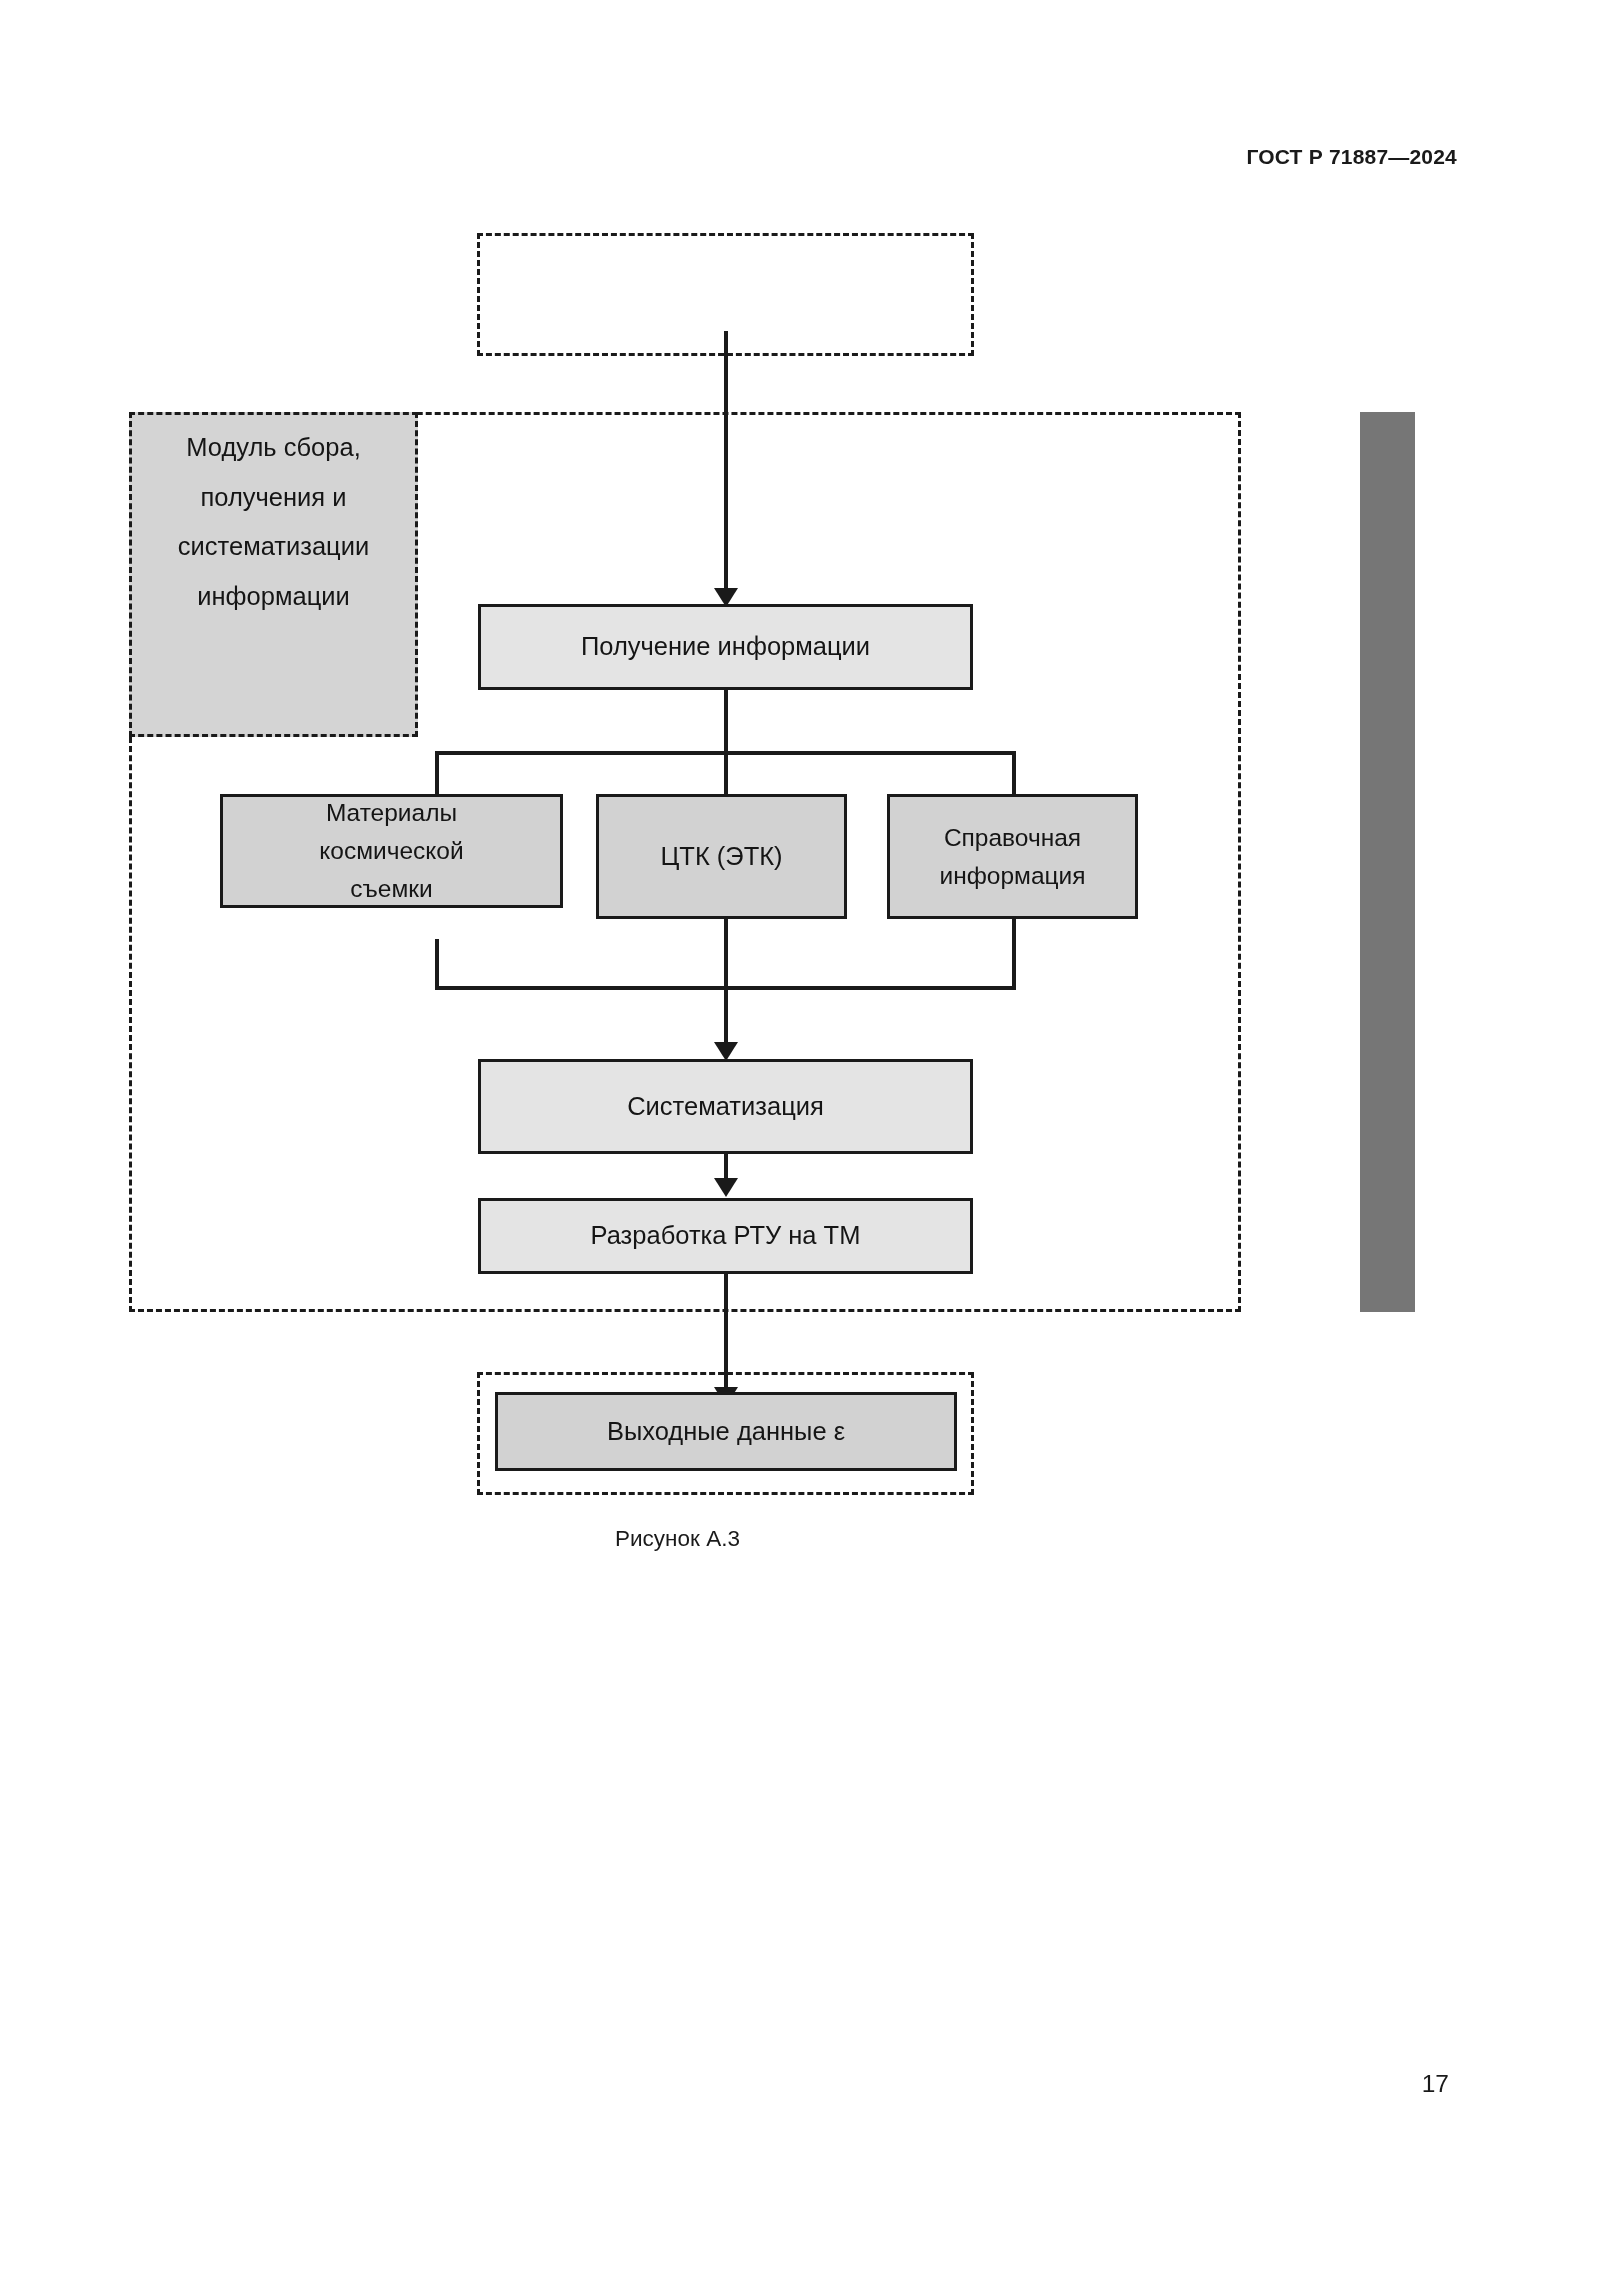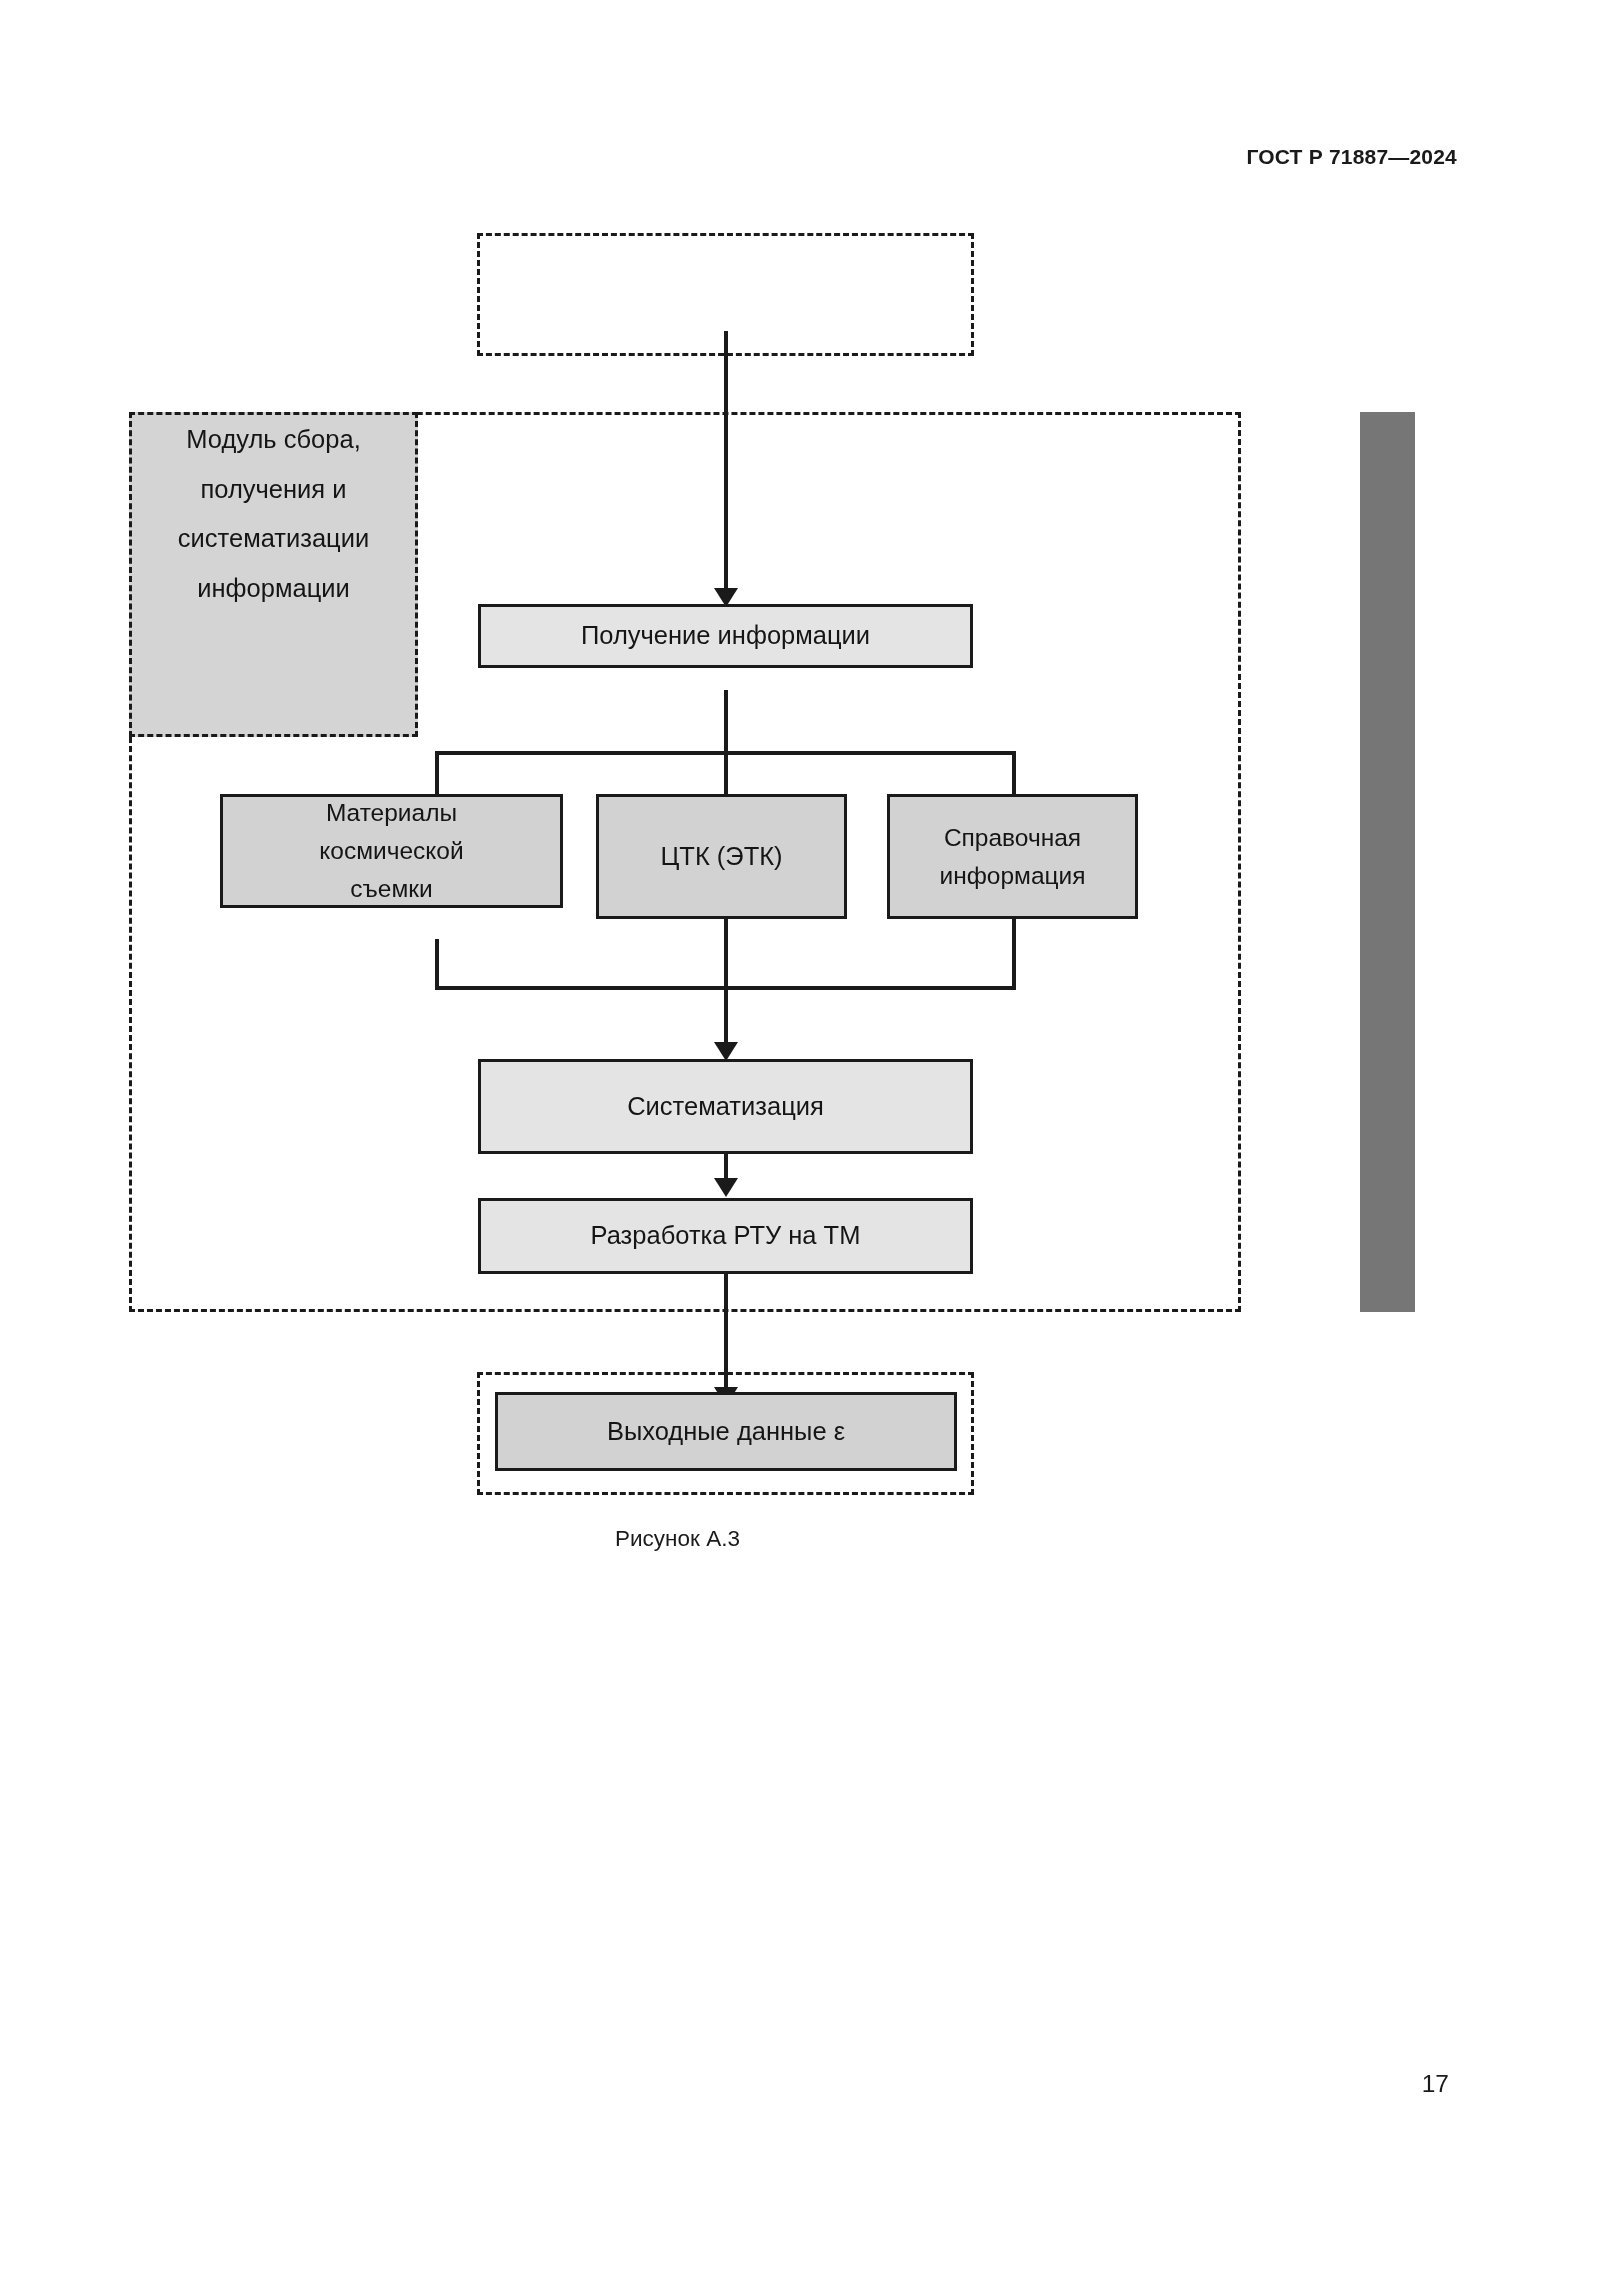--- a/index.html
+++ b/index.html
@@ -93,7 +93,7 @@
     display: flex;
     align-items: flex-start;
     justify-content: center;
-    padding-top: 0;
+    padding-top: 8px;
     font-size: 25.5px;
     line-height: 1.95;
     text-align: center;

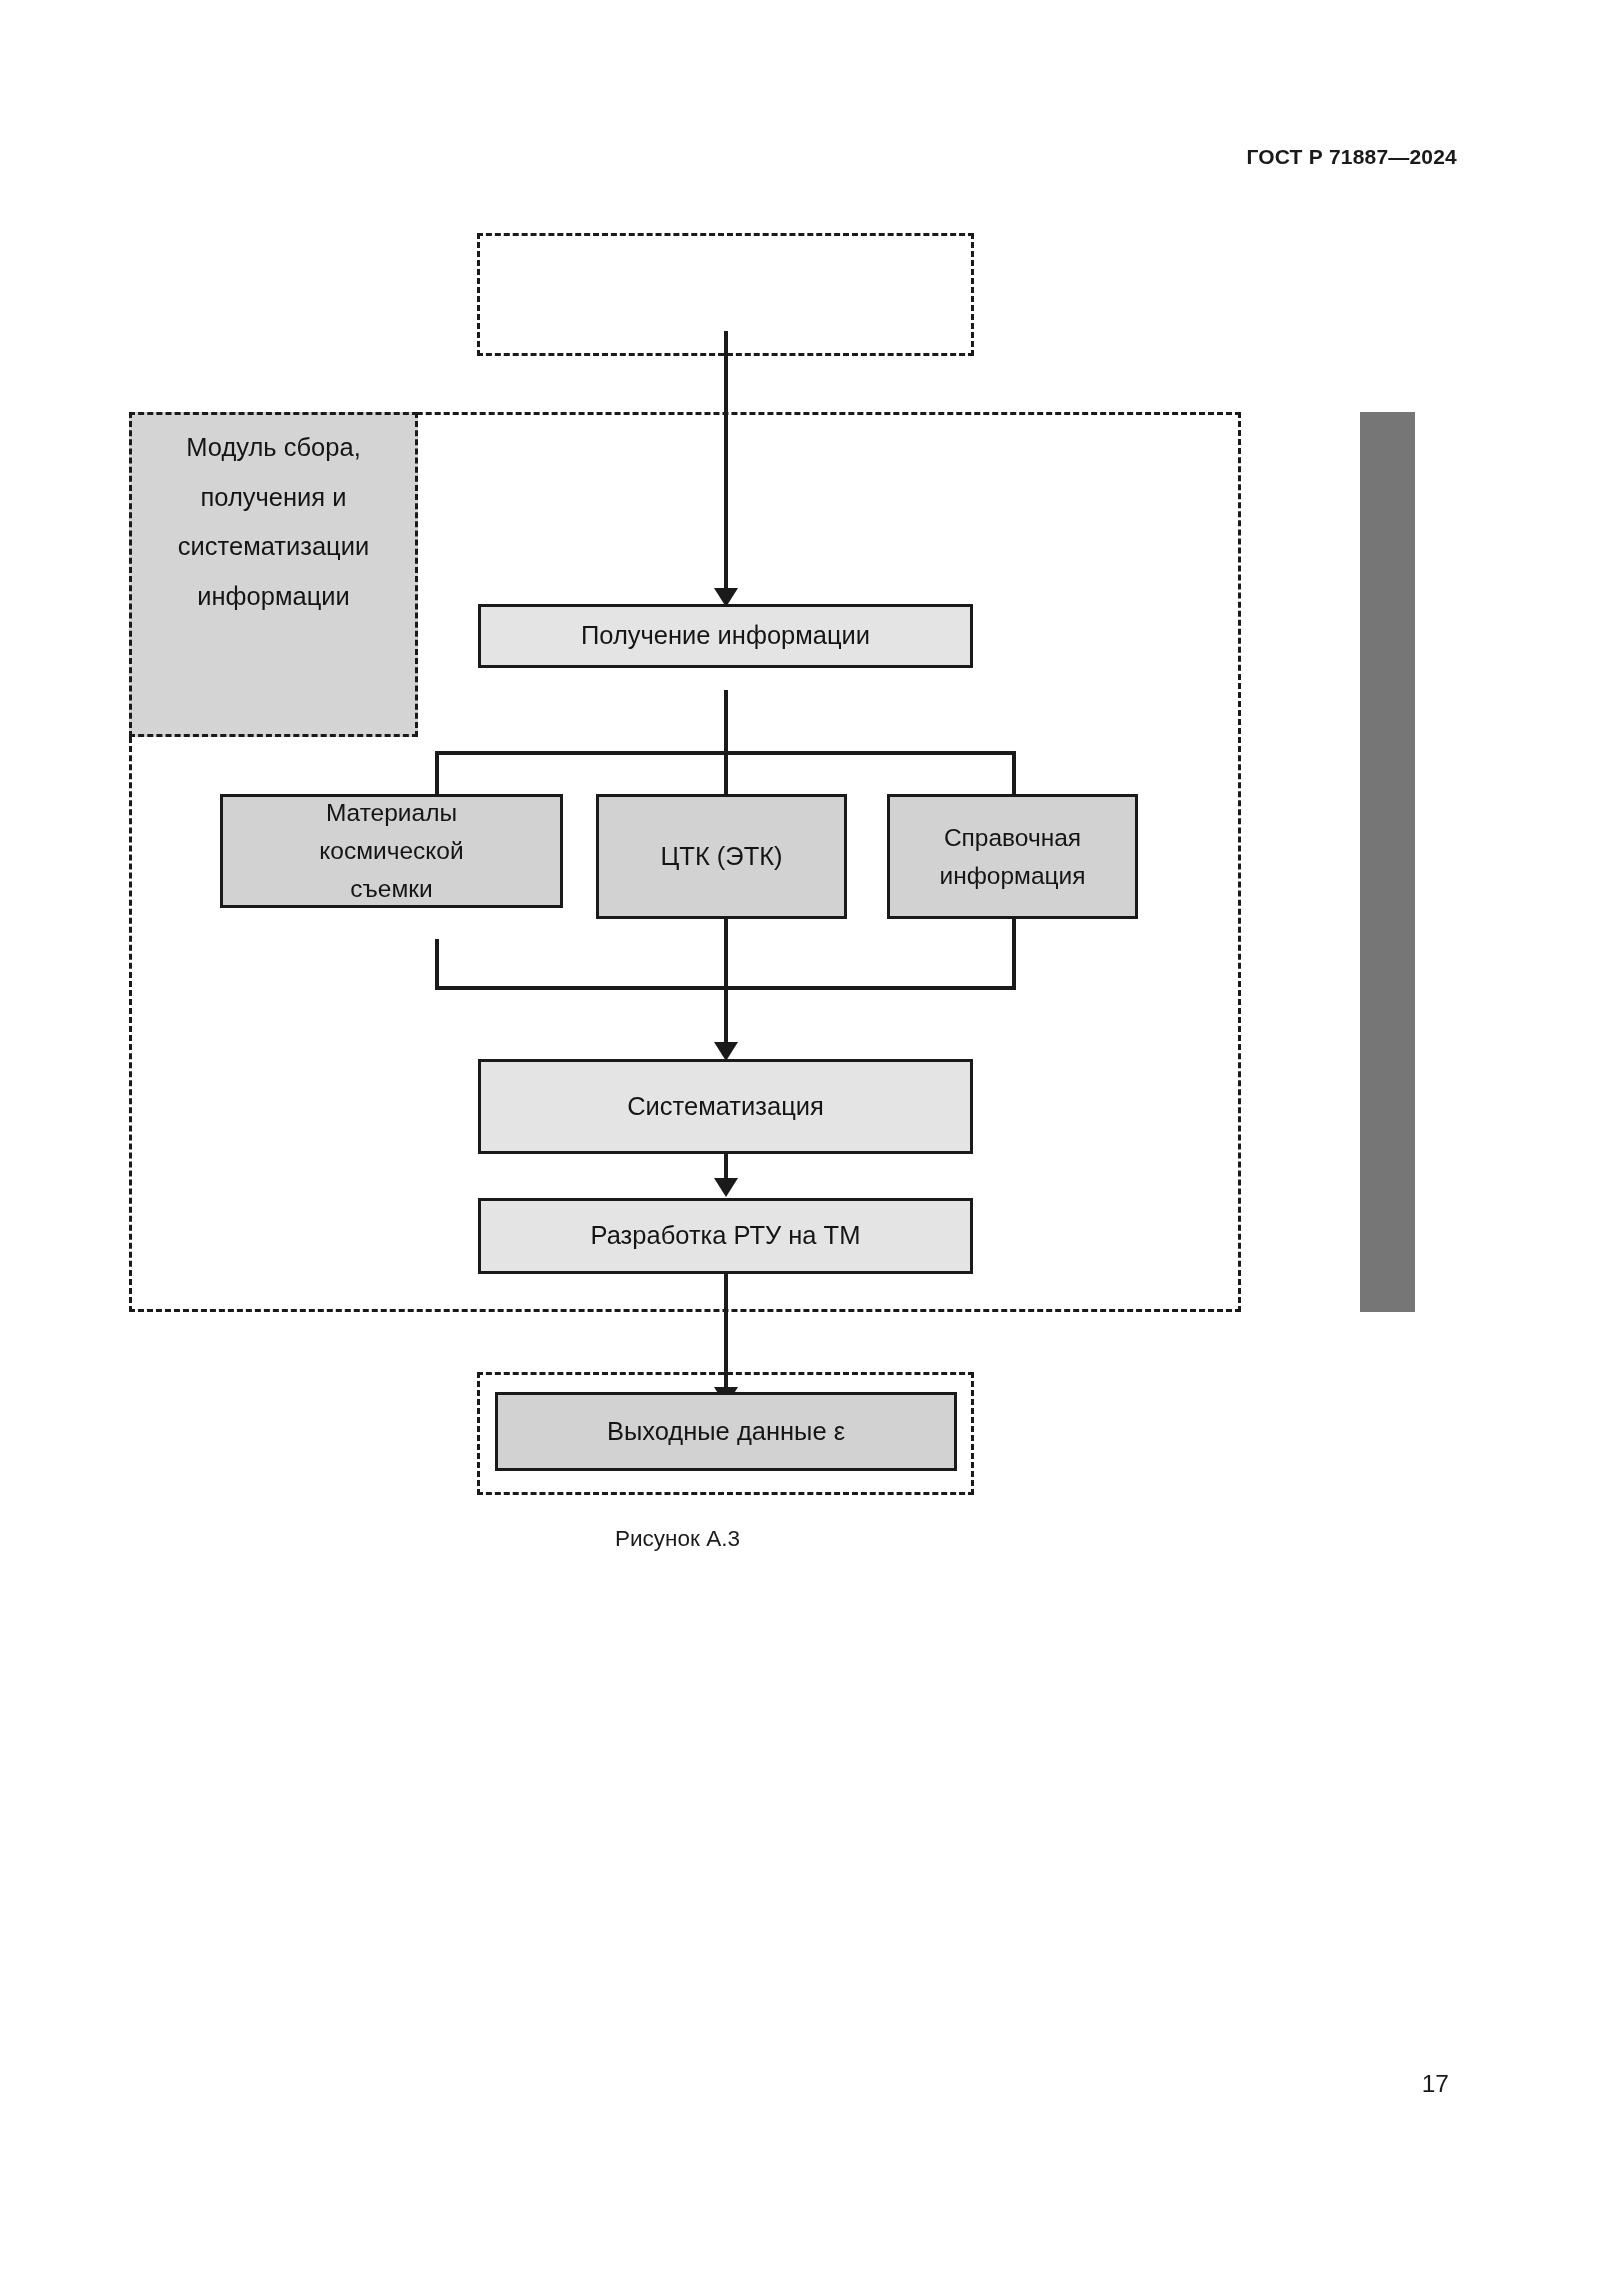--- a/index.html
+++ b/index.html
@@ -155,7 +155,7 @@
 информации</span>
   </div>
 
-  <div class="node light" style="left:478px; top:604px; width:495px; height:64px;">
+  <div class="node light" style="left:478px; top:604px; width:495px; height:86px;">
     <span class="node-label">Получение информации</span>
   </div>
 

